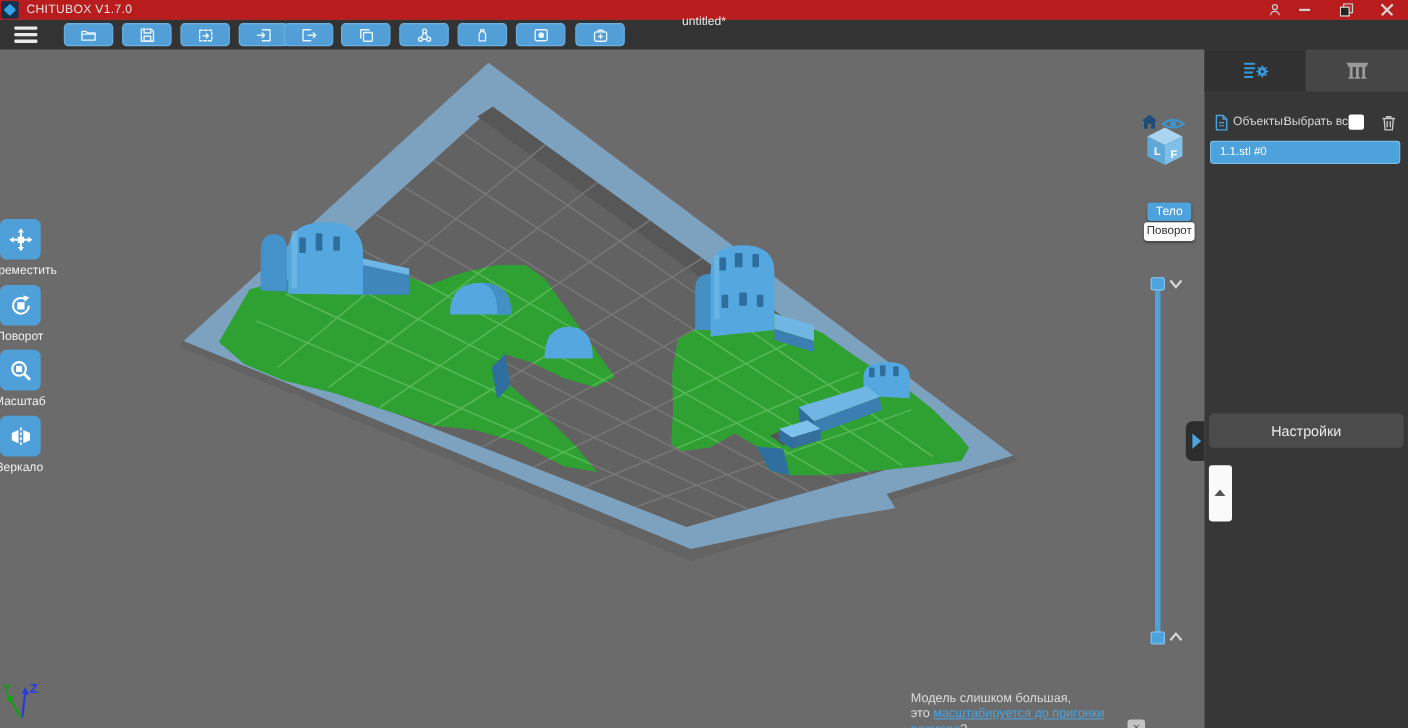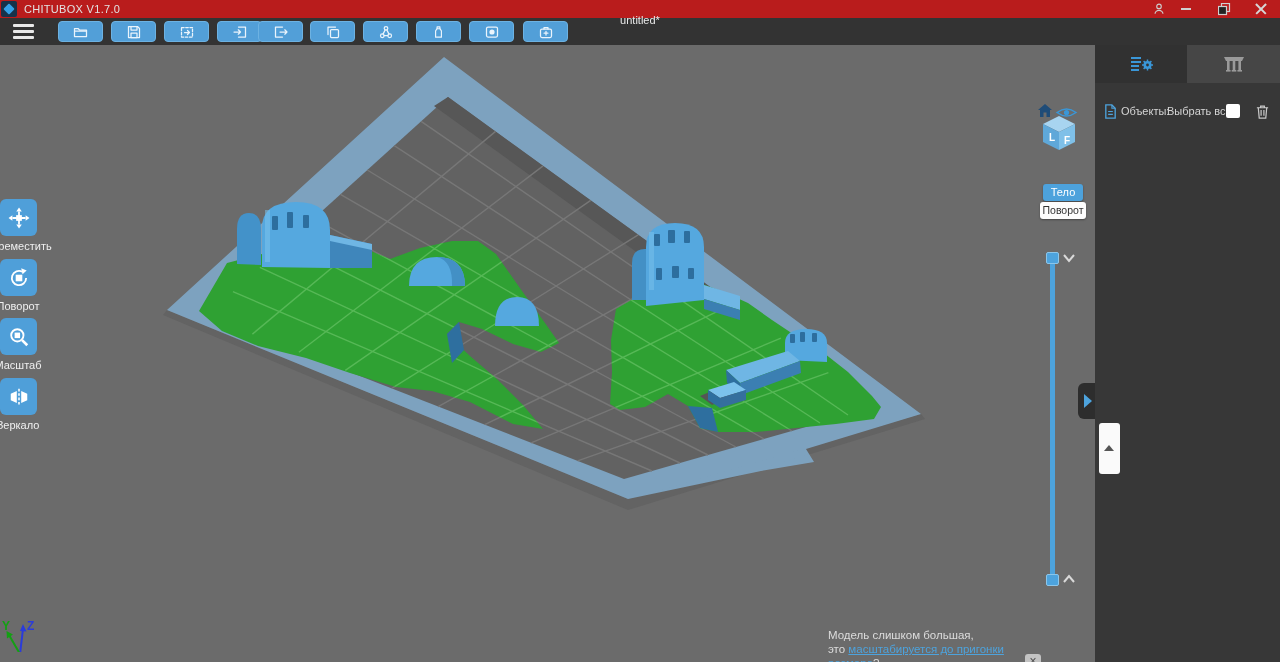--- a/index.html
+++ b/index.html
@@ -370,6 +370,7 @@
     </svg>
   </div>
 
+  <div class="file-item">1.1.stl #0</div>
 
 
   <div class="spinner">

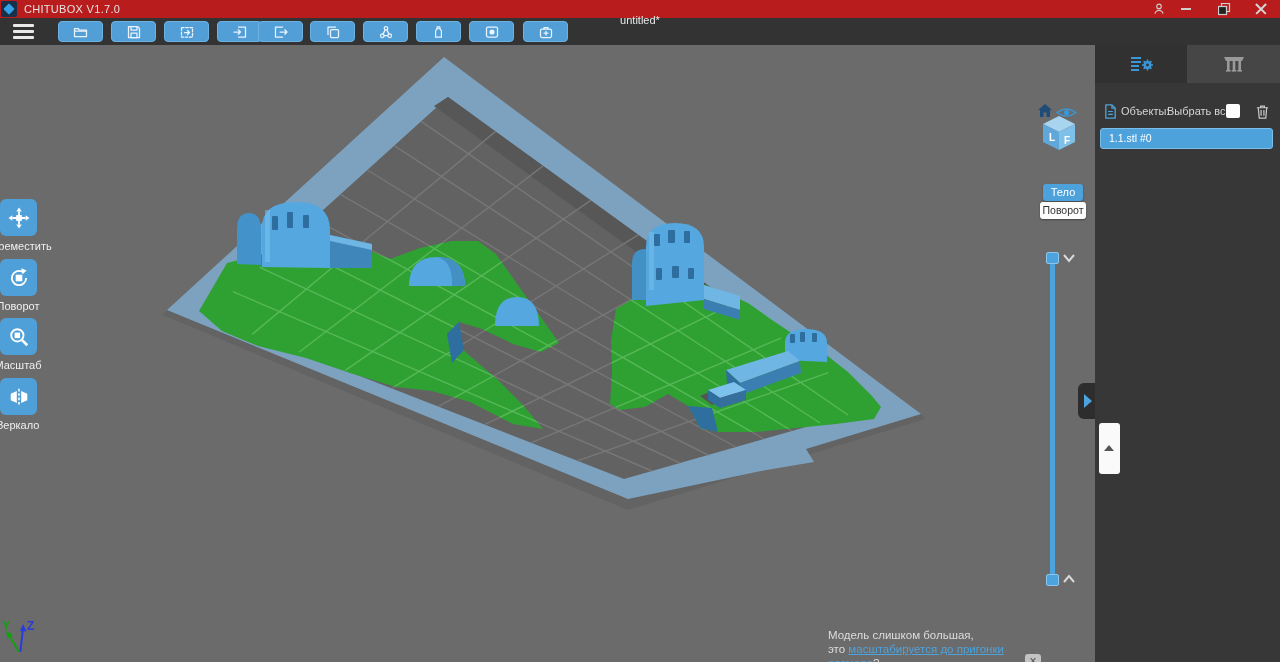--- a/index.html
+++ b/index.html
@@ -372,6 +372,7 @@
 
   <div class="file-item">1.1.stl #0</div>
 
+  <div class="settings-btn">Настройки</div>
 
   <div class="spinner">
     <div class="tri-up"></div>

